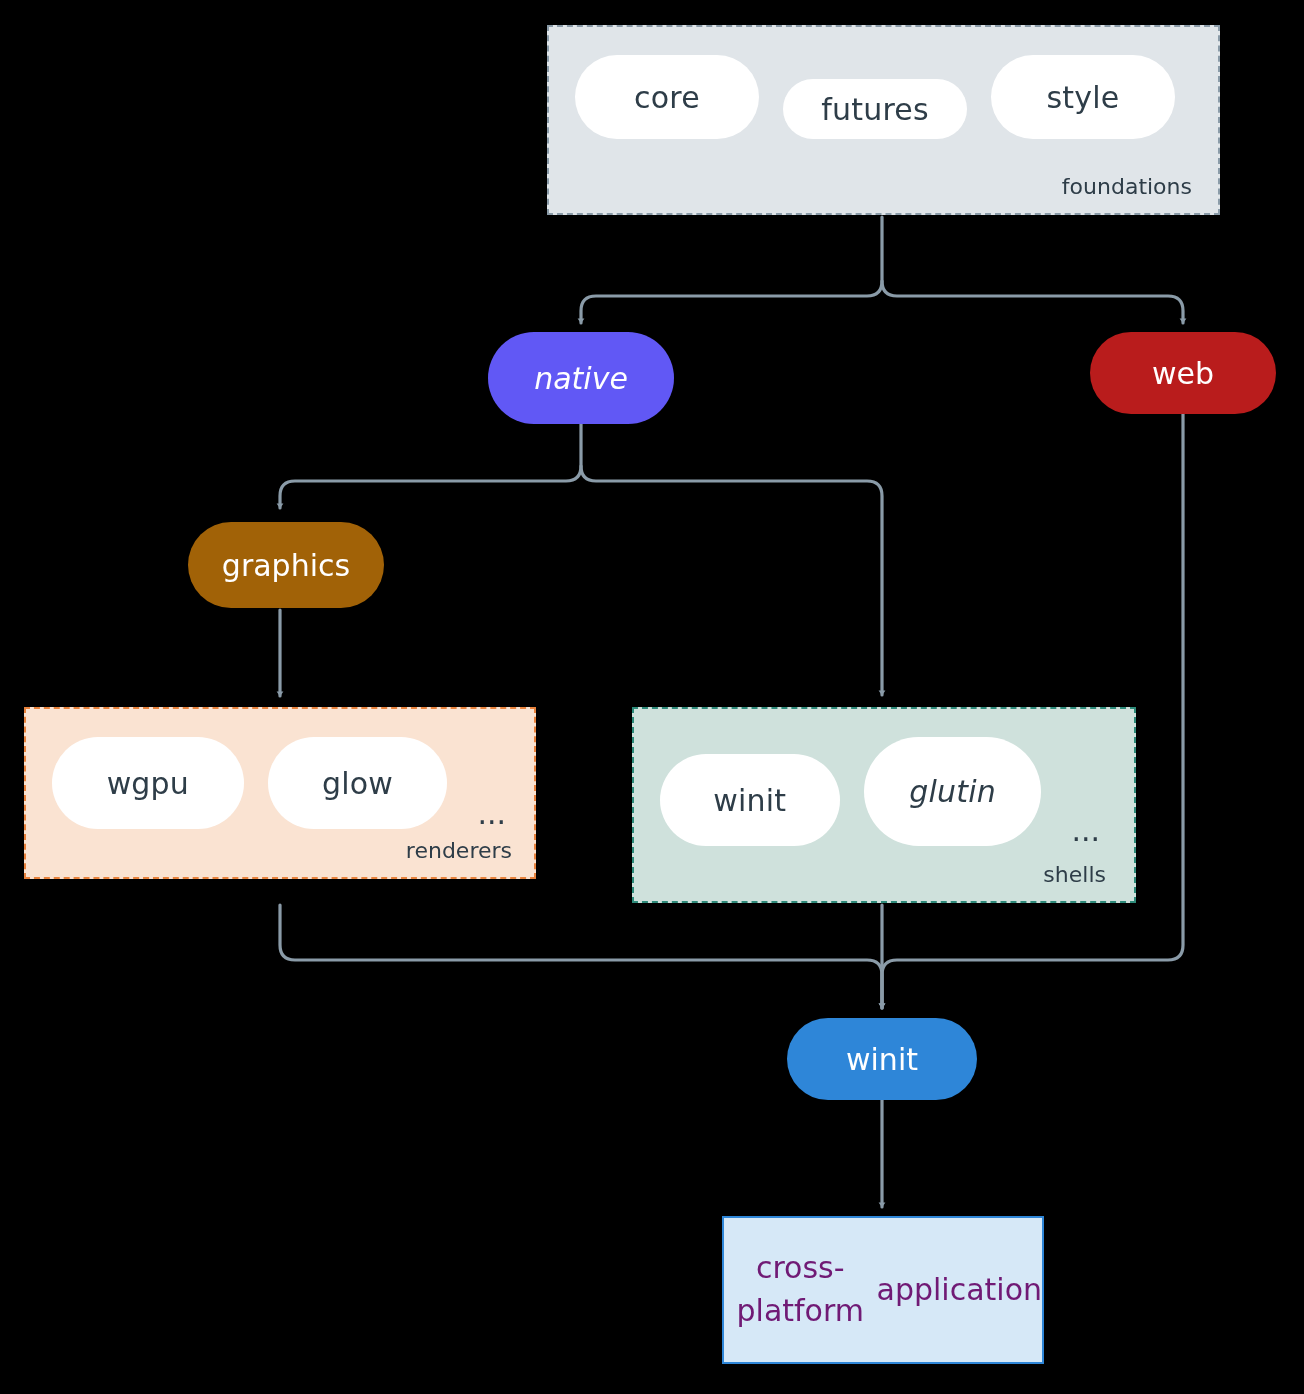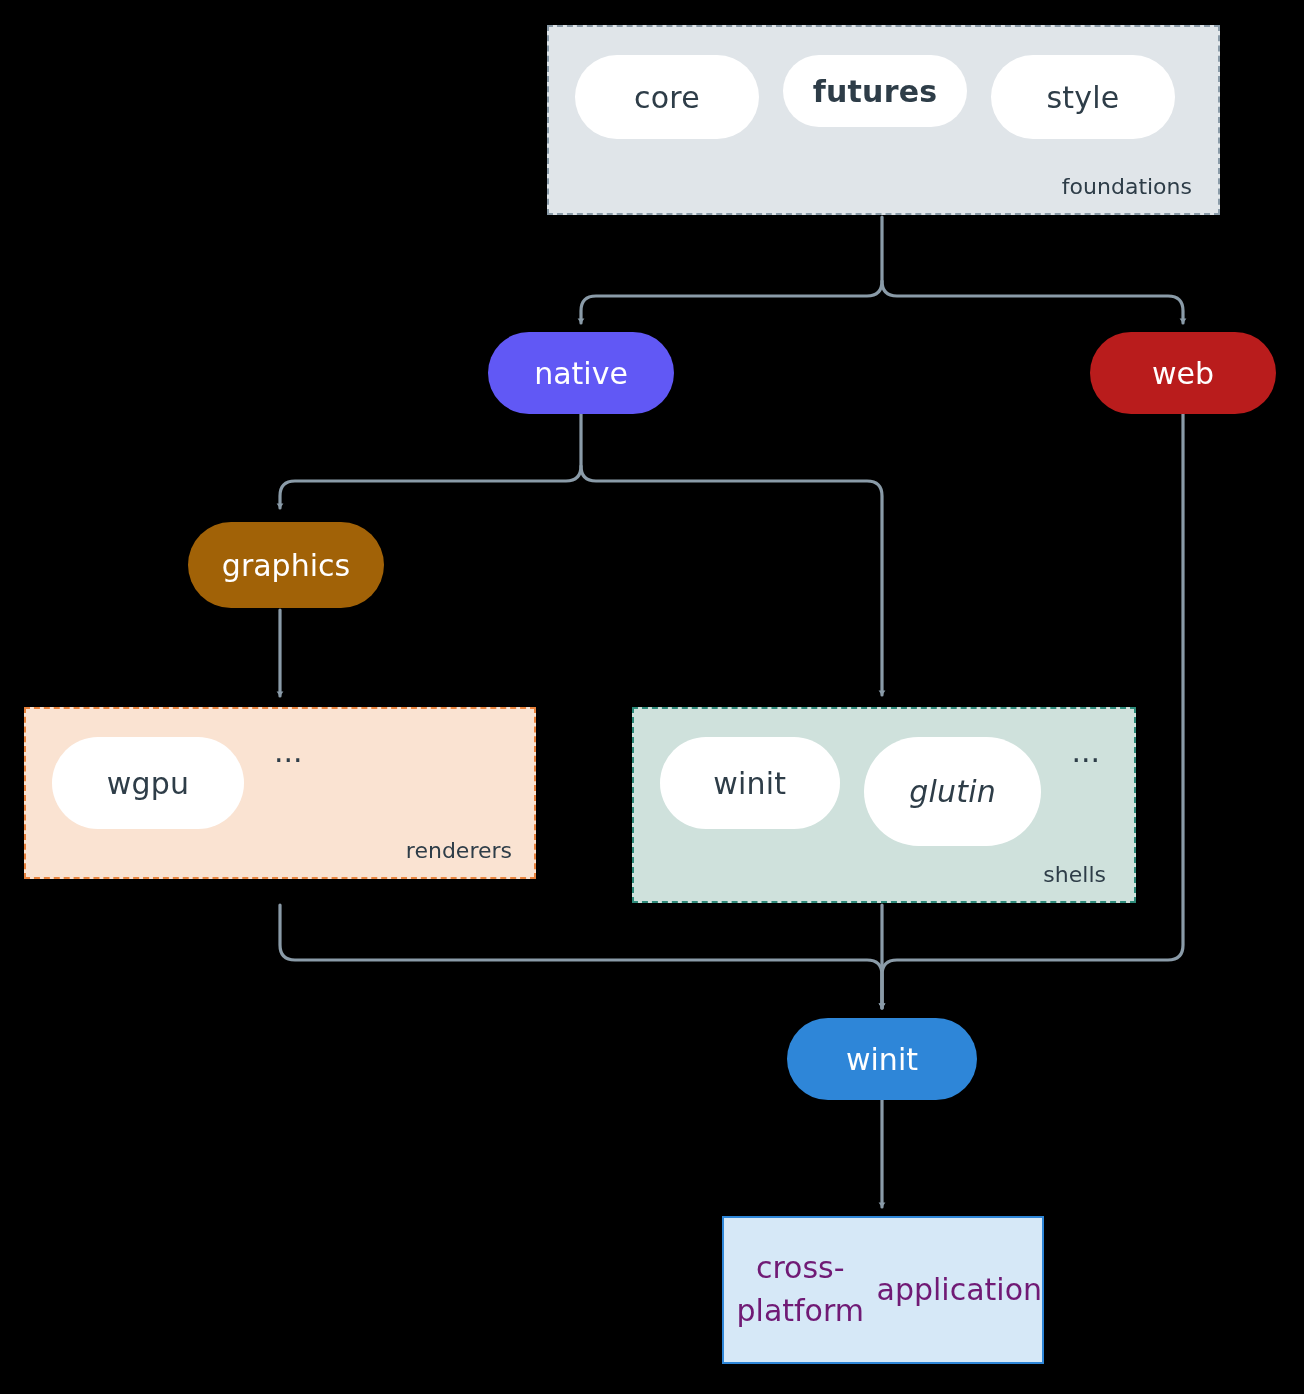--- a/index.html
+++ b/index.html
@@ -30,7 +30,7 @@
   }
   .group-pills {
     display: flex;
-    align-items: flex-start;
+    align-items: flex-end;
   }
   .pill-white {
     background: #FFFFFF;

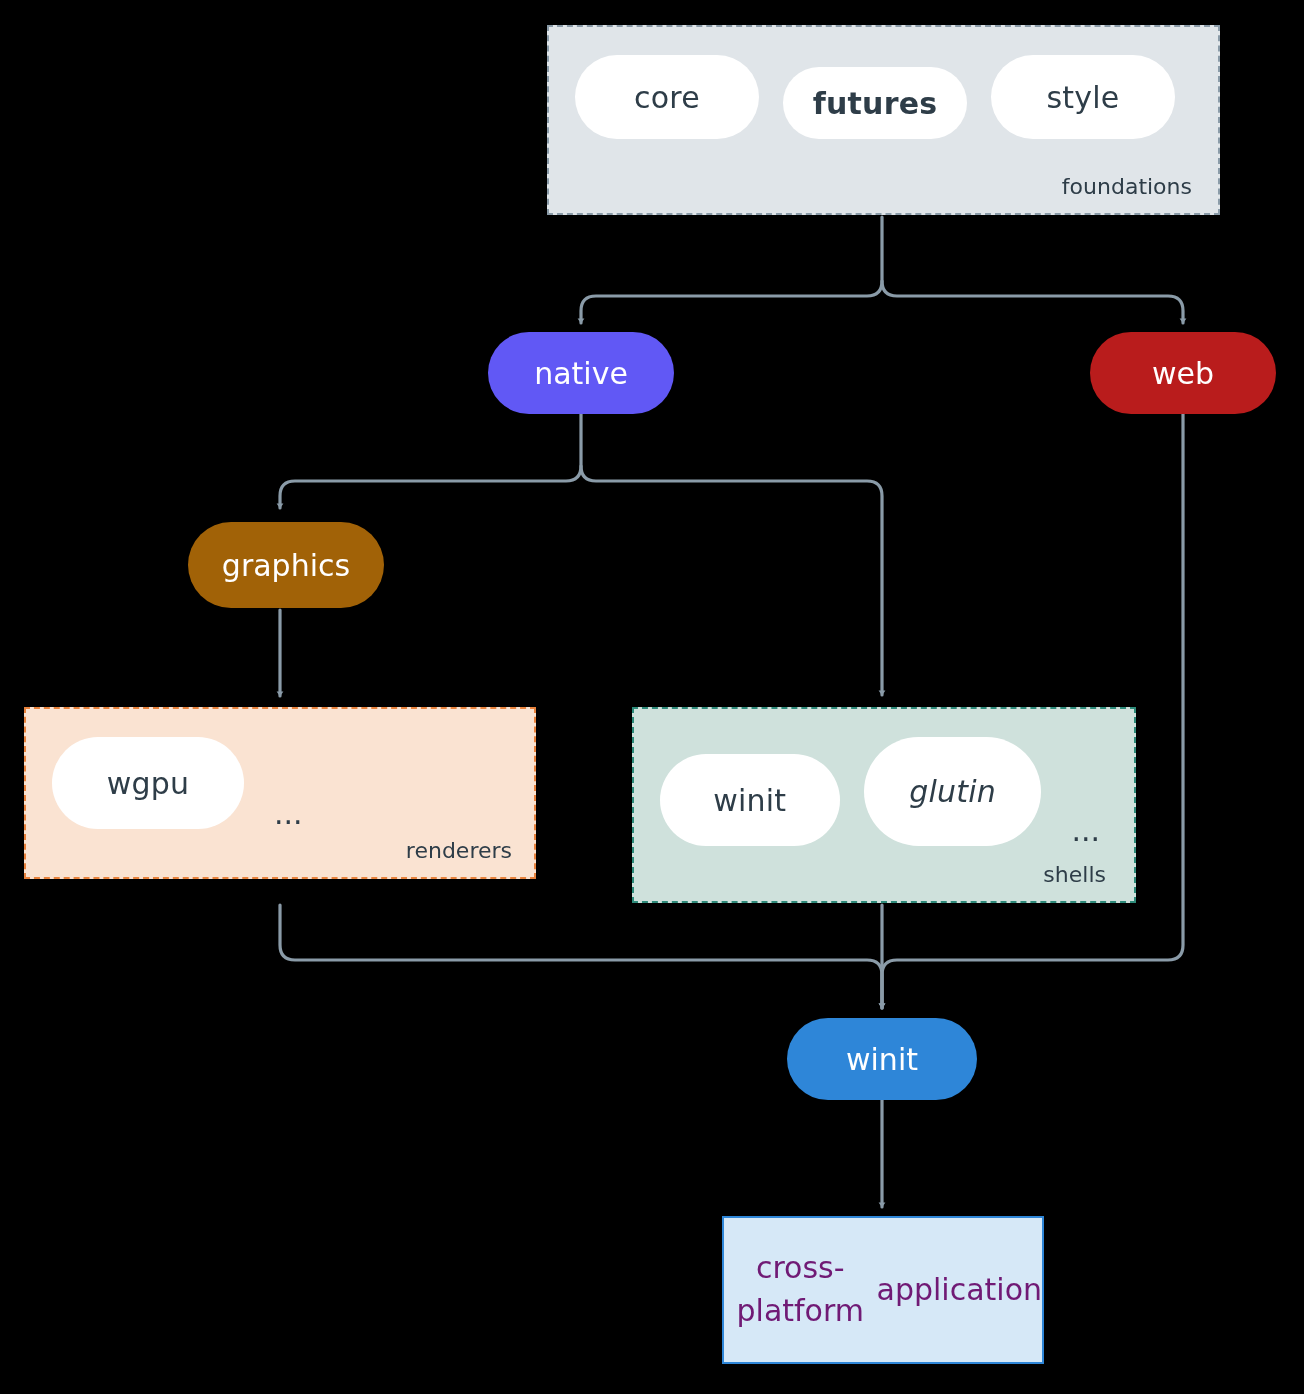--- a/index.html
+++ b/index.html
@@ -112,7 +112,7 @@
       <div class="pill-white" style="width:184px; height:84px;">
         <span>core</span>
       </div>
-      <div class="pill-white" style="width:184px; height:72px;font-weight:bold;">
+      <div class="pill-white" style="width:184px; height:60px;">
         <span>futures</span>
       </div>
       <div class="pill-white" style="width:184px; height:84px;">

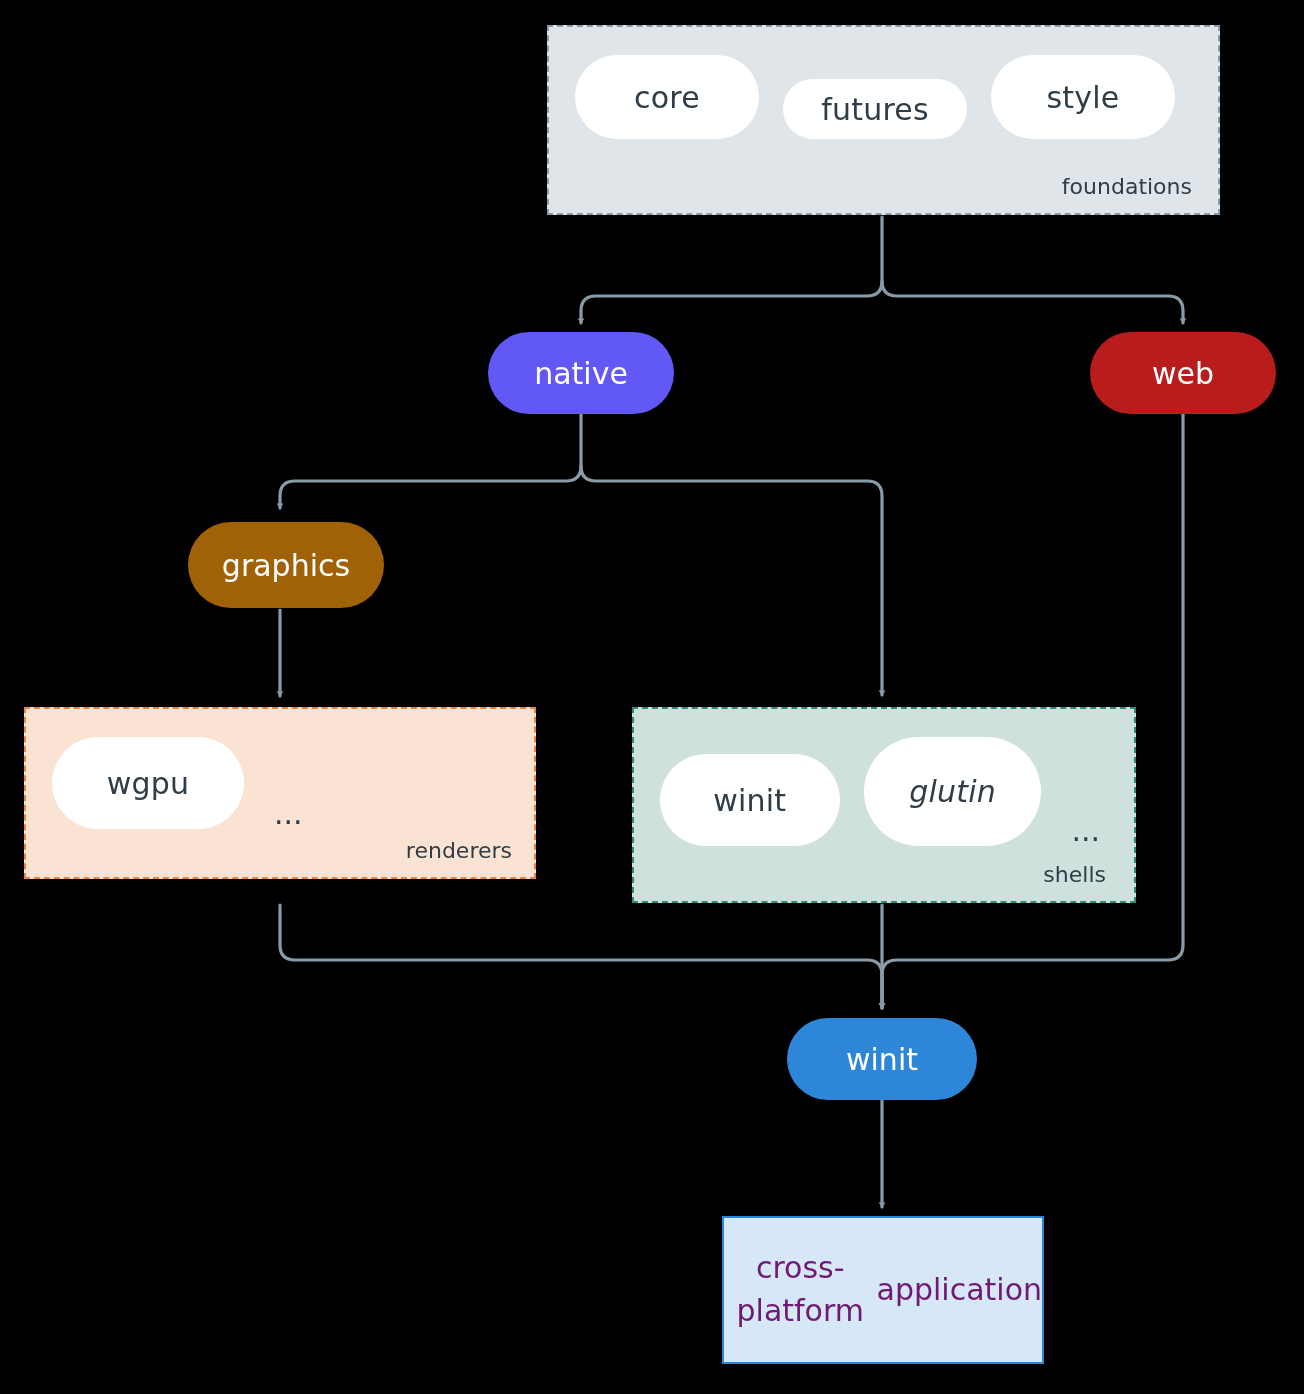--- a/index.html
+++ b/index.html
@@ -147,7 +147,7 @@
     <div class="group-label" style="margin-top:auto;">shells</div>
   </div>
 
-  <div class="node-pill" style="left:488px; top:332px; width:186px; height:82px; background:#6158F5;">
+  <div class="node-pill" style="left:488px; top:332px; width:186px; height:92px; background:#6158F5;font-style:italic;">
     <span>native</span>
   </div>
 

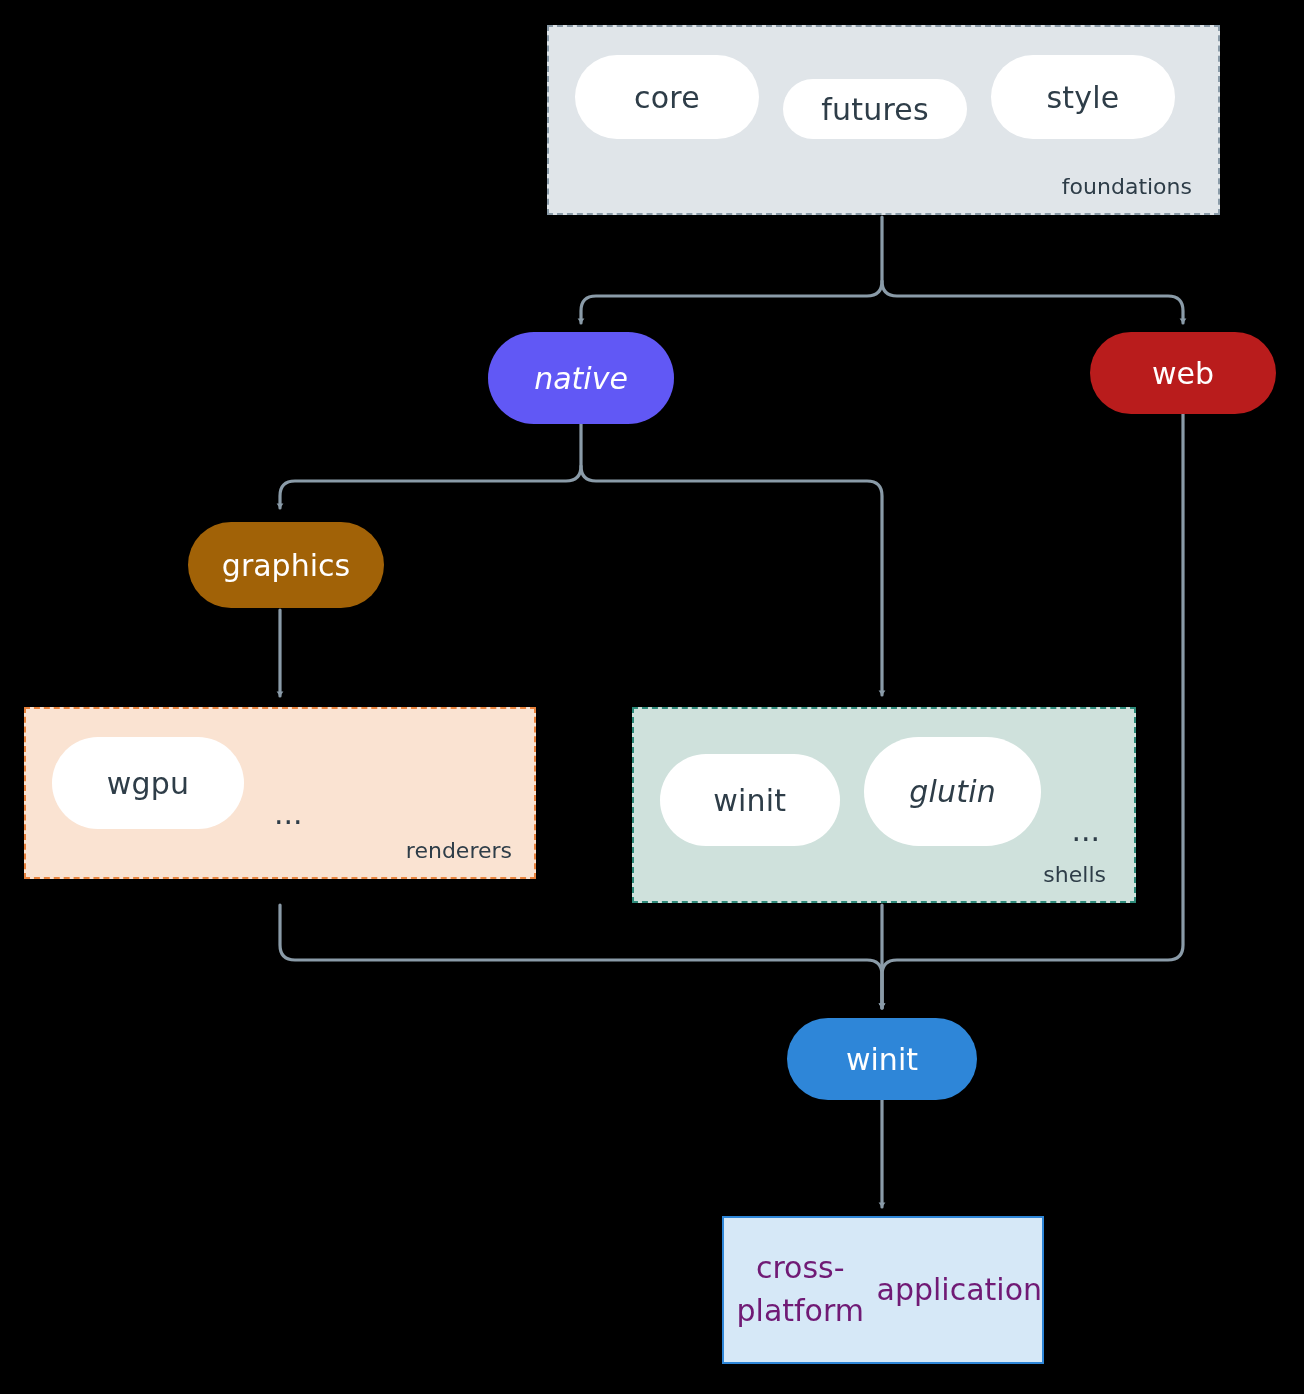--- a/index.html
+++ b/index.html
@@ -128,6 +128,9 @@
       <div class="pill-white" style="width:192px; height:92px;">
         <span>wgpu</span>
       </div>
+      <div class="pill-white" style="width:180px; height:92px;">
+        <span>glow</span>
+      </div>
       <div class="ellipsis">...</div>
     </div>
     <div class="group-label" style="margin-top:auto;">renderers</div>

